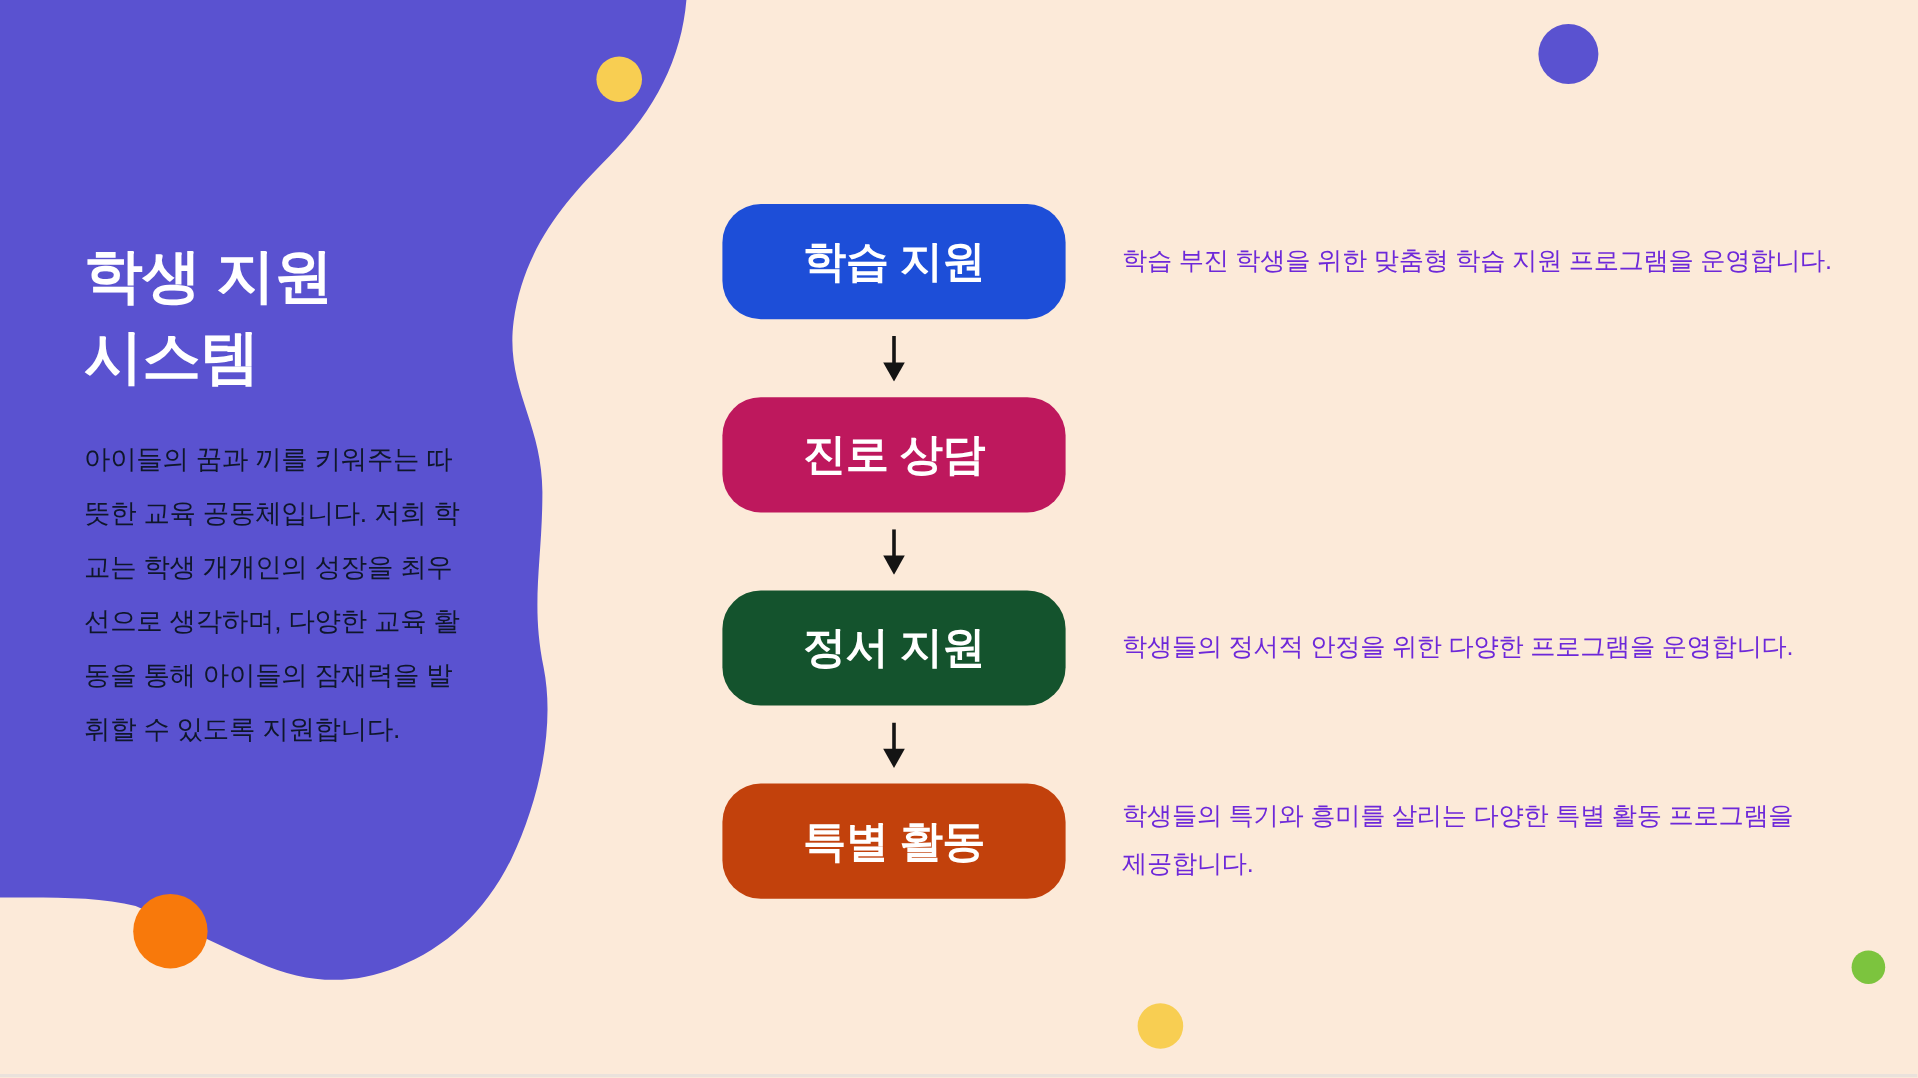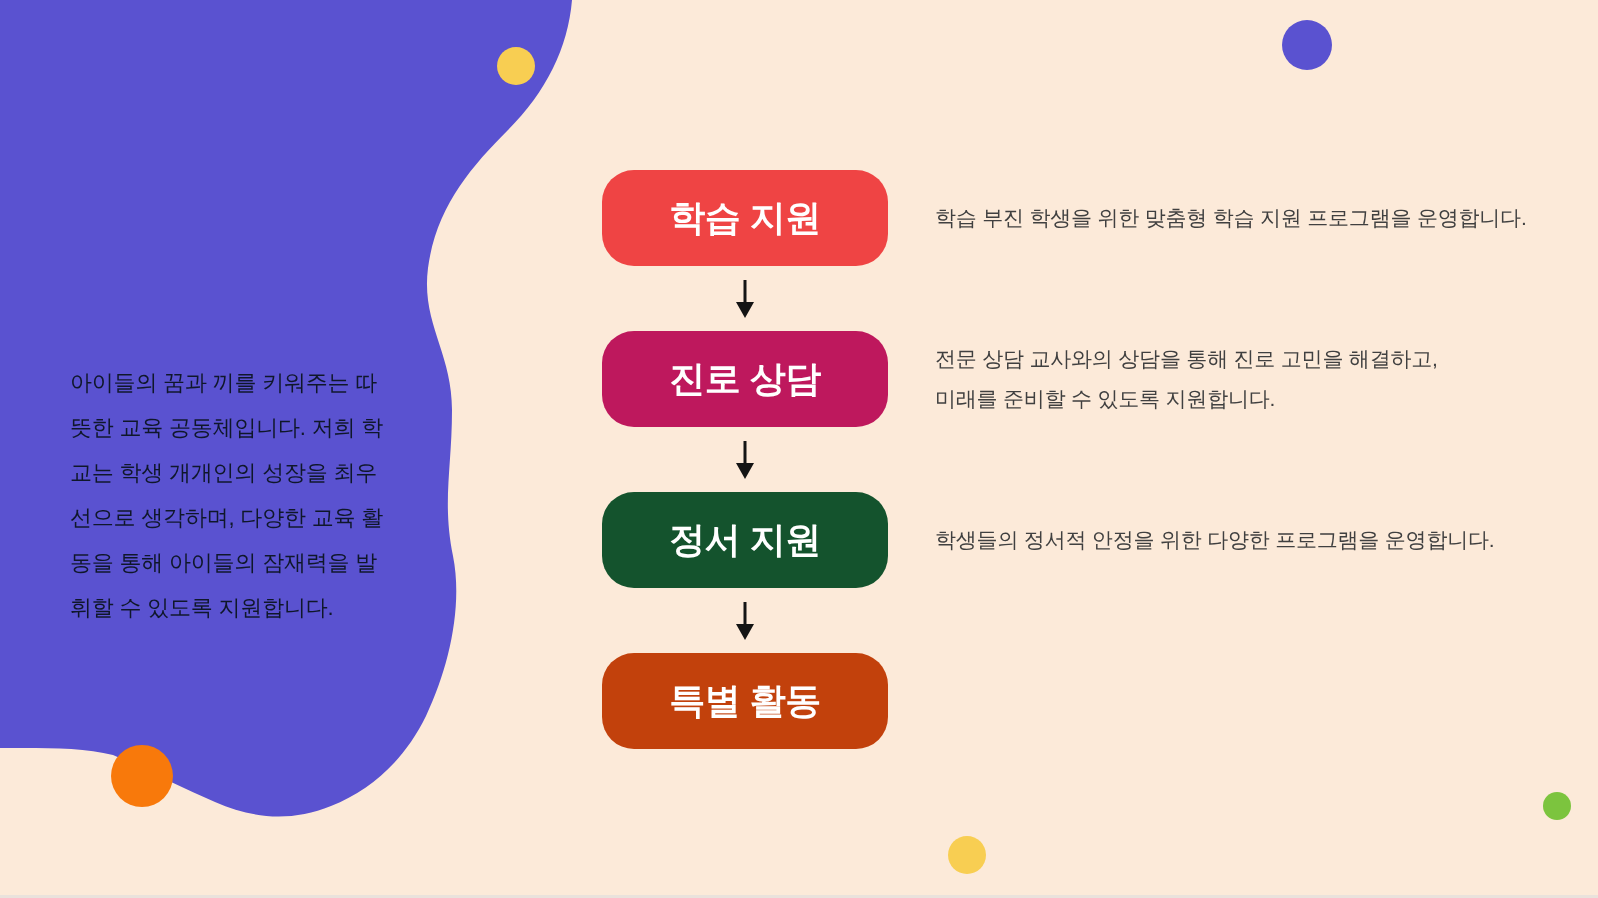--- a/index.html
+++ b/index.html
@@ -123,6 +123,10 @@
     <circle cx="967" cy="855" r="19" fill="#f8ce52"></circle>
   </svg>
 
+  <h1 class="hero-title">
+    <span>학생 지원</span><br>
+    <span>시스템</span>
+  </h1>
 
   <p class="hero-paragraph">아이들의 꿈과 끼를 키워주는 따뜻한 교육 공동체입니다. 저희 학교는 학생 개개인의 성장을 최우선으로 생각하며, 다양한 교육 활동을 통해 아이들의 잠재력을 발휘할 수 있도록 지원합니다.</p>
 

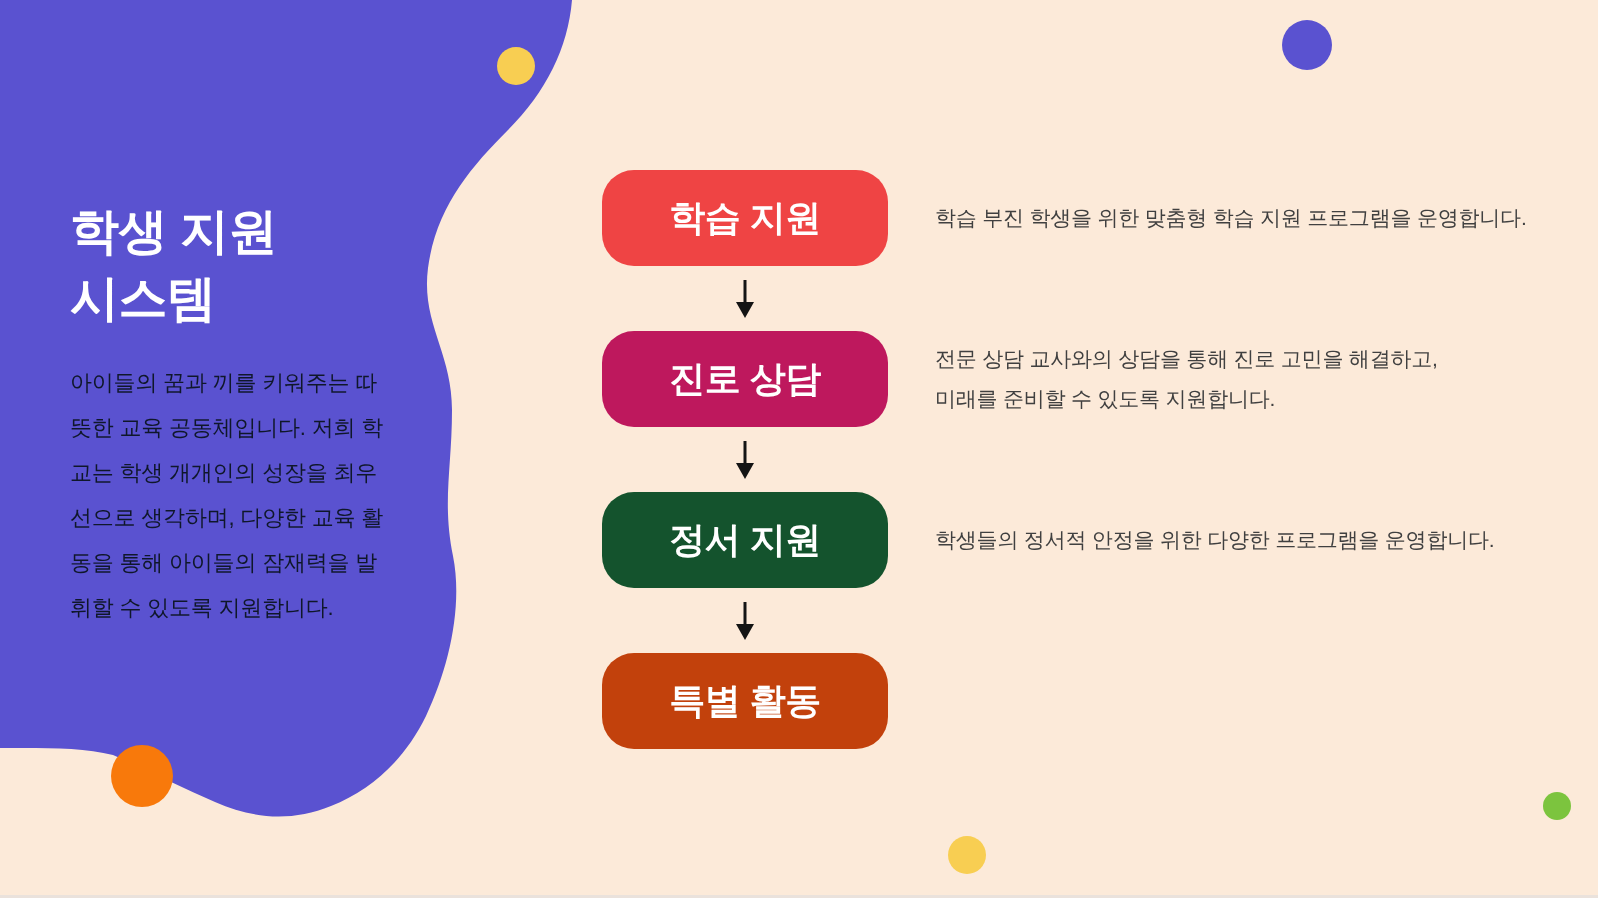--- a/index.html
+++ b/index.html
@@ -131,7 +131,7 @@
   <p class="hero-paragraph">아이들의 꿈과 끼를 키워주는 따뜻한 교육 공동체입니다. 저희 학교는 학생 개개인의 성장을 최우선으로 생각하며, 다양한 교육 활동을 통해 아이들의 잠재력을 발휘할 수 있도록 지원합니다.</p>
 
   <div class="flow-col">
-    <div class="flow-pill" style="background-color: #ef4444; align-items: center;">
+    <div class="flow-pill" style="background-color: #1d4ed8; align-items: center;">
       <span>학습 지원</span>
     </div>
     <div class="flow-arrow">

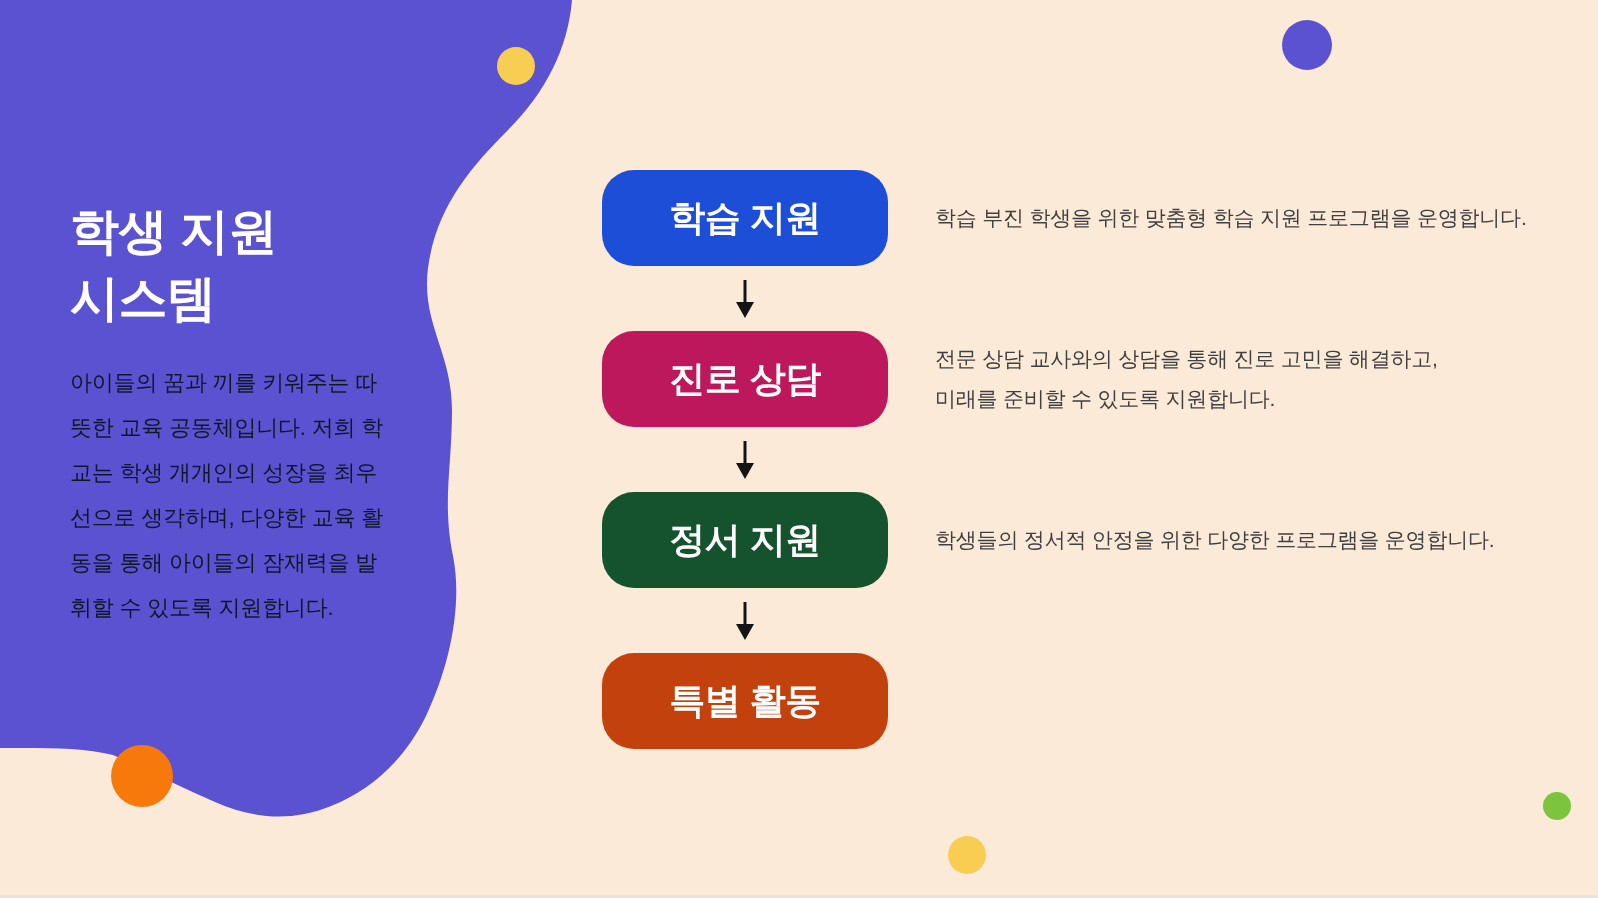--- a/index.html
+++ b/index.html
@@ -81,7 +81,7 @@
     position: absolute;
     left: 935px;
     transform: translateY(-50%);
-    color: #404040;
+    color: #6d28d9;
     font-size: 21px;
     line-height: 40px;
     font-weight: 500;

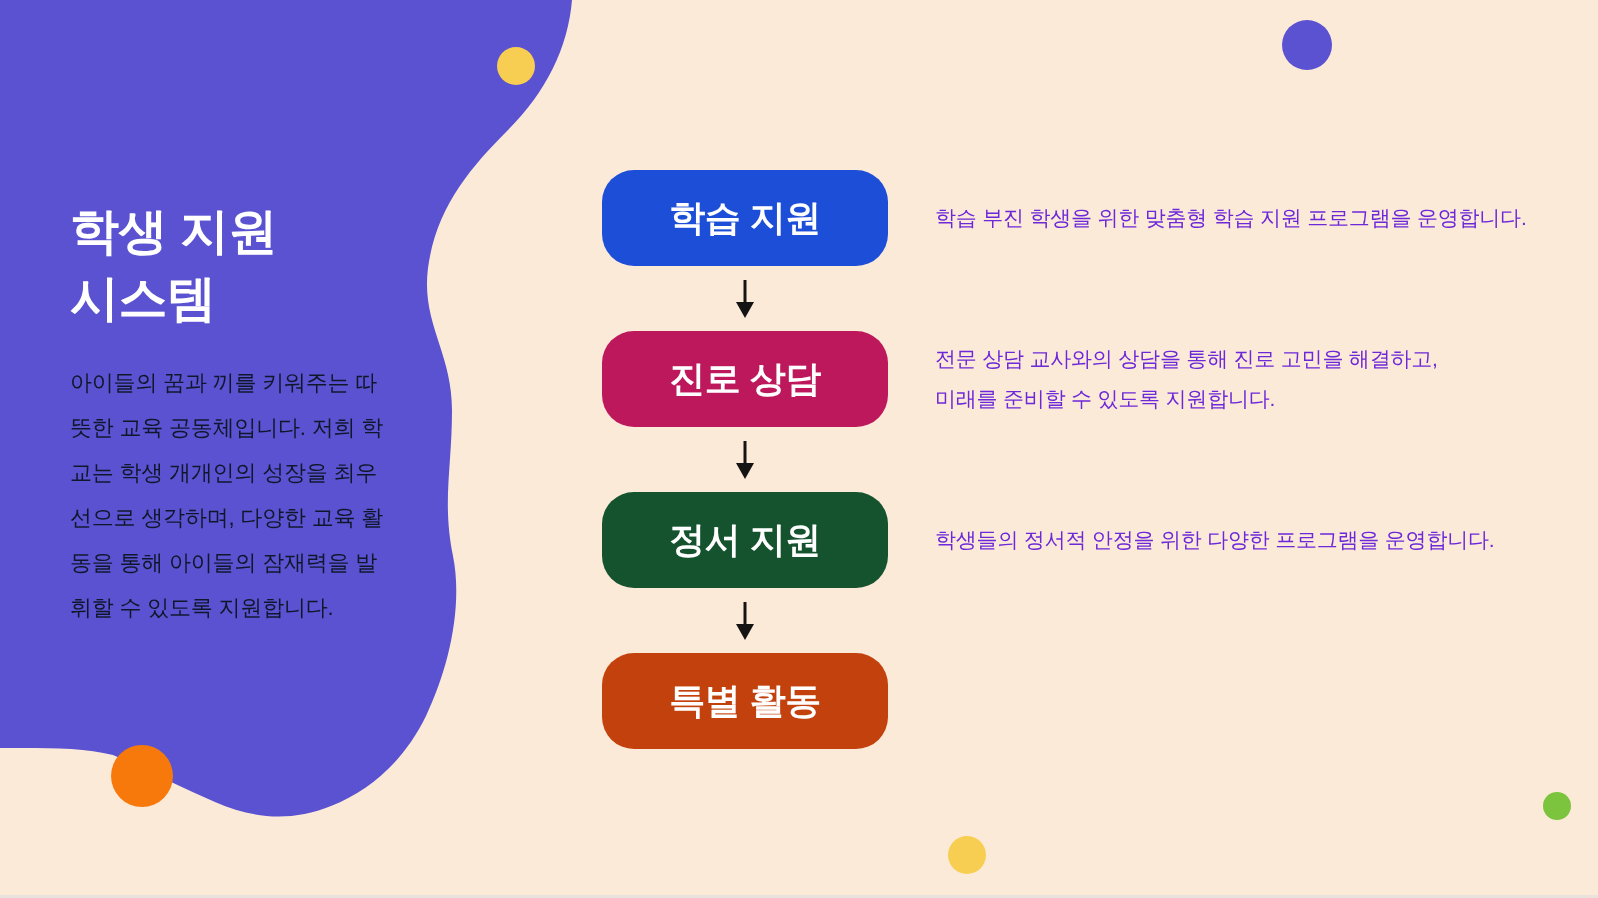--- a/index.html
+++ b/index.html
@@ -166,10 +166,6 @@
   <div class="desc desc-1">
     <div>학습 부진 학생을 위한 맞춤형 학습 지원 프로그램을 운영합니다.</div>
   </div>
-  <div class="desc desc-2">
-    <div>전문 상담 교사와의 상담을 통해 진로 고민을 해결하고,</div>
-    <div>미래를 준비할 수 있도록 지원합니다.</div>
-  </div>
   <div class="desc desc-3">
     <div>학생들의 정서적 안정을 위한 다양한 프로그램을 운영합니다.</div>
   </div>

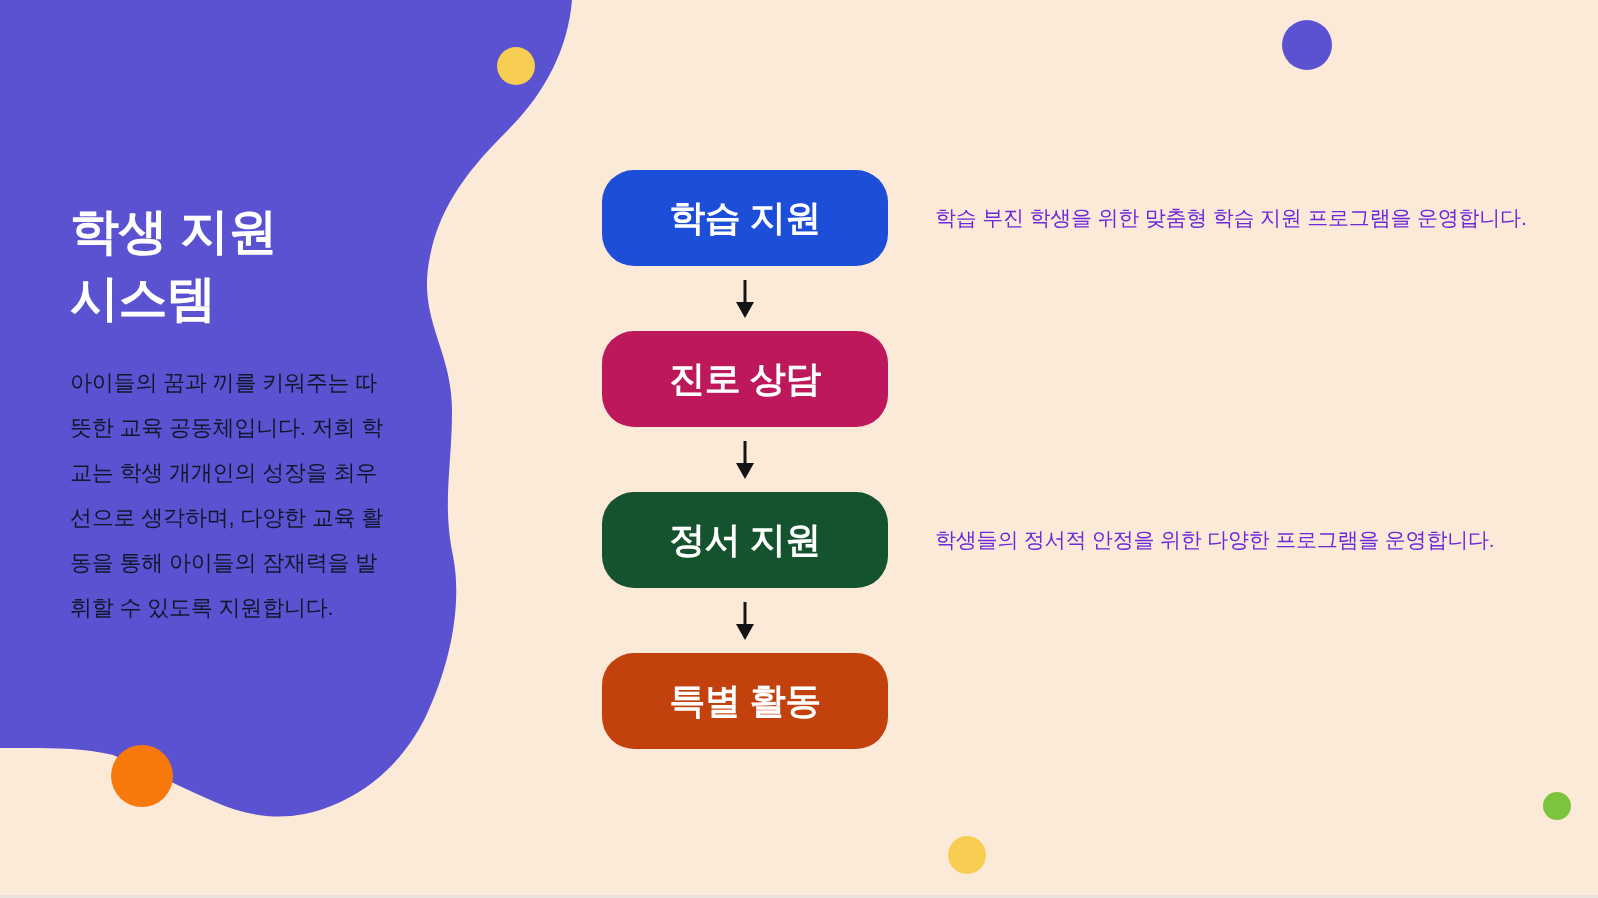--- a/index.html
+++ b/index.html
@@ -169,6 +169,10 @@
   <div class="desc desc-3">
     <div>학생들의 정서적 안정을 위한 다양한 프로그램을 운영합니다.</div>
   </div>
+  <div class="desc desc-4">
+    <div>학생들의 특기와 흥미를 살리는 다양한 특별 활동 프로그램을</div>
+    <div>제공합니다.</div>
+  </div>
 
   <div class="bottom-edge"></div>
 </div>

